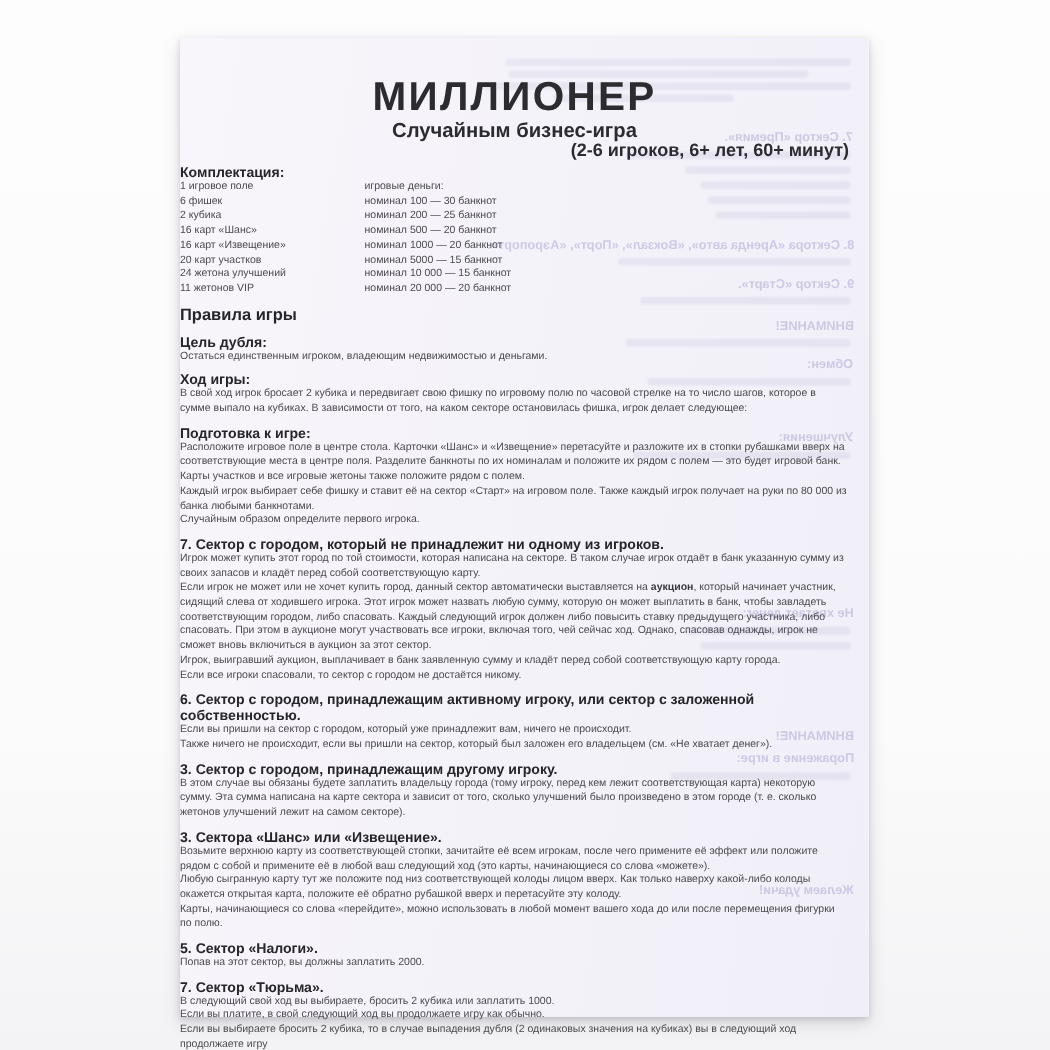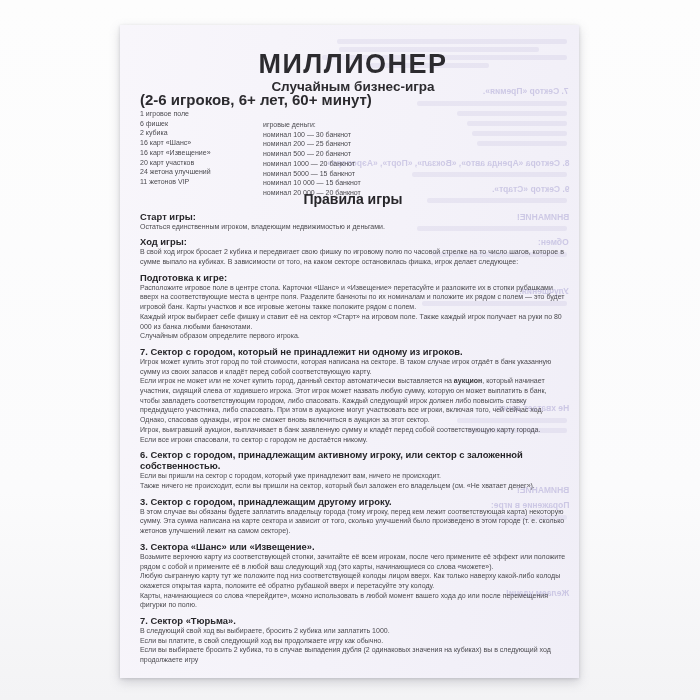--- a/index.html
+++ b/index.html
@@ -14,7 +14,7 @@
     background:linear-gradient(100deg,#f8f6fb 0%,#f4f2f9 55%,#f0eef7 100%);
     box-shadow:0 4px 10px rgba(110,110,125,.28), 0 1px 3px rgba(110,110,125,.22);
   }
-  .content { position:absolute; inset:0; padding:12px 13px 0 20px; }
+  .content { position:absolute; inset:0; padding:12px 13px 0 0; }
   .title { text-align:center; font-size:27px; font-weight:bold; letter-spacing:1.5px;
            color:#2c2b2f; margin-top:12px; line-height:30px; }
   .subtitle { text-align:center; font-size:13.5px; font-weight:bold; color:#2c2b2f; line-height:15px; }

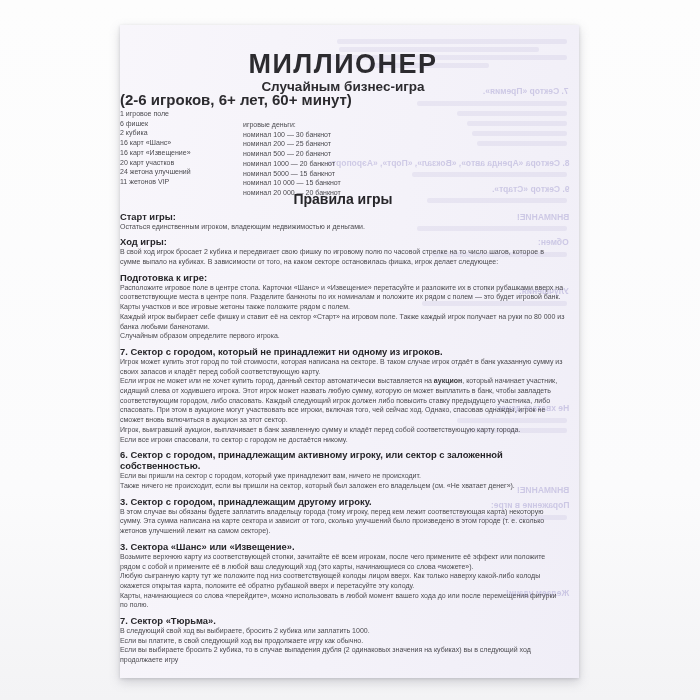--- a/index.html
+++ b/index.html
@@ -18,7 +18,7 @@
   .title { text-align:center; font-size:27px; font-weight:bold; letter-spacing:1.5px;
            color:#2c2b2f; margin-top:12px; line-height:30px; }
   .subtitle { text-align:center; font-size:13.5px; font-weight:bold; color:#2c2b2f; line-height:15px; }
-  .players  { text-align:left; font-size:15px; font-weight:bold; color:#2c2b2f; line-height:12px; }
+  .players  { text-align:right; font-size:12px; font-weight:bold; color:#2c2b2f; line-height:12px; }
   .h2 { font-size:9.4px; font-weight:bold; color:#262529; line-height:11px; }
   .body, .comp-item { font-size:7px; color:#4b4a4f; line-height:9.7px; }
   .components { position:relative; margin-top:3px; }

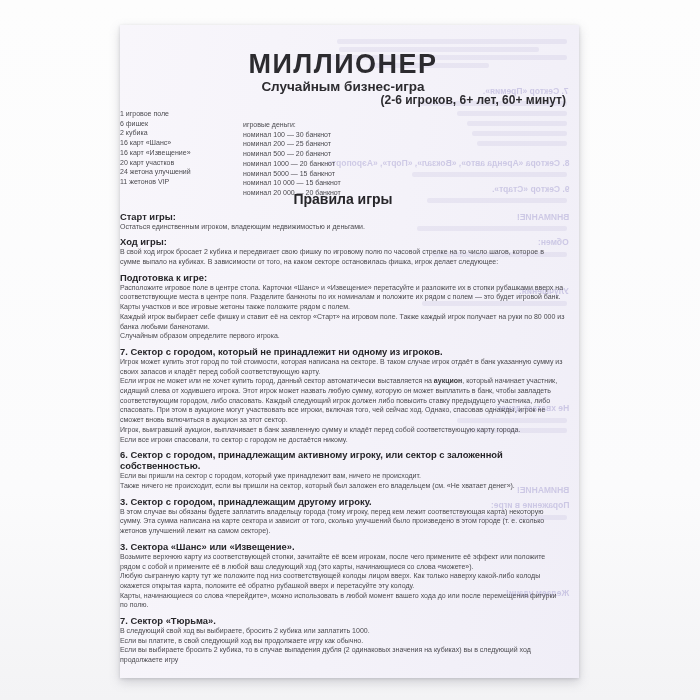--- a/index.html
+++ b/index.html
@@ -73,6 +73,7 @@
     <div class="players">(2-6 игроков, 6+ лет, 60+ минут)</div>
 
     <div class="components">
+      <div class="h2">Комплектация:</div>
       <div>
         <div class="comp-item">1 игровое поле</div>
         <div class="comp-item">6 фишек</div>

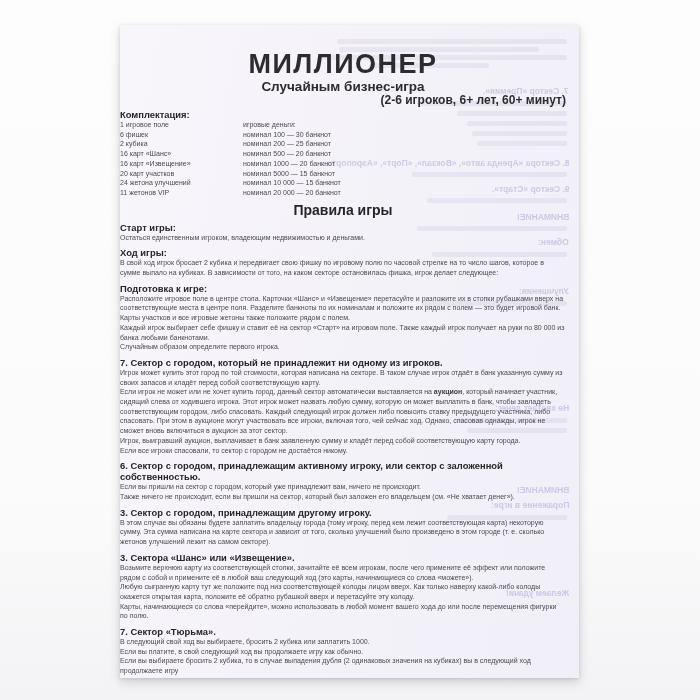--- a/index.html
+++ b/index.html
@@ -23,7 +23,7 @@
   .body, .comp-item { font-size:7px; color:#4b4a4f; line-height:9.7px; }
   .components { position:relative; margin-top:3px; }
   .money { position:absolute; left:123px; top:11px; }
-  .rules-title { text-align:center; font-weight:bold; font-size:14px; line-height:14px;
+  .rules-title { font-weight:bold; font-size:11px; line-height:14px;
                  color:#262529; margin-top:5px; }
   .sec { margin-top:5px; }
   .sec .body b { color:#3a393d; }

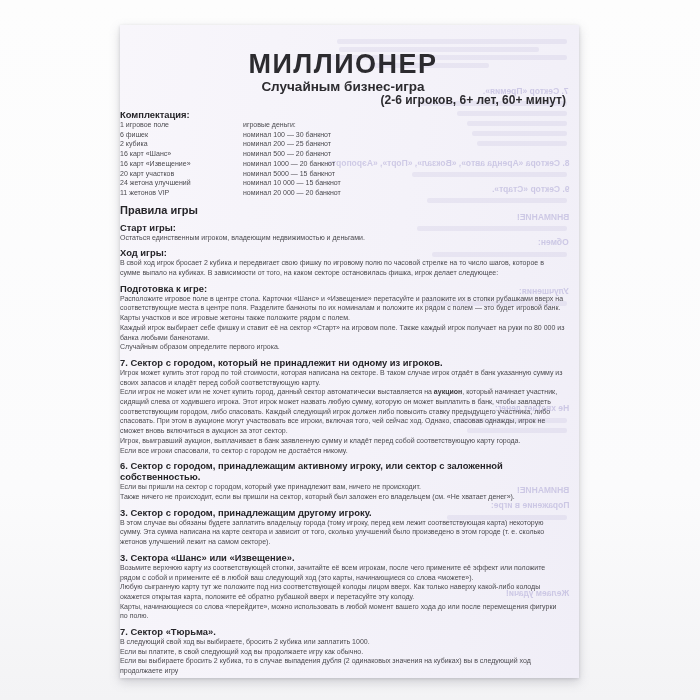--- a/index.html
+++ b/index.html
@@ -99,7 +99,7 @@
     <div class="rules-title">Правила игры</div>
 
     <div class="sec">
-      <div class="h2">Старт игры:</div>
+      <div class="h2">Цель дубля:</div>
       <div class="body">Остаться единственным игроком, владеющим недвижимостью и деньгами.</div>
     </div>
 

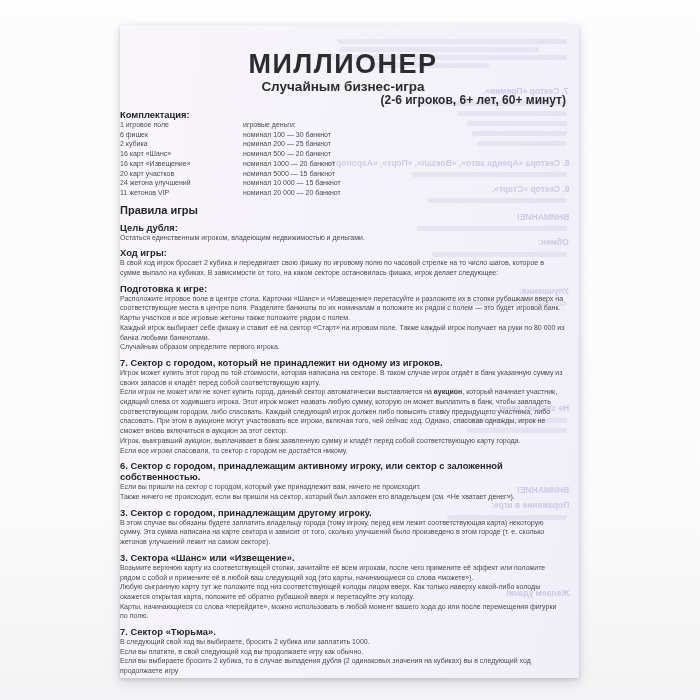--- a/index.html
+++ b/index.html
@@ -141,6 +141,10 @@
       <div class="body">Карты, начинающиеся со слова «перейдите», можно использовать в любой момент вашего хода до или после перемещения фигурки по полю.</div>
     </div>
 
+    <div class="sec">
+      <div class="h2">5. Сектор «Налоги».</div>
+      <div class="body">Попав на этот сектор, вы должны заплатить 2000.</div>
+    </div>
 
     <div class="sec">
       <div class="h2">7. Сектор «Тюрьма».</div>

